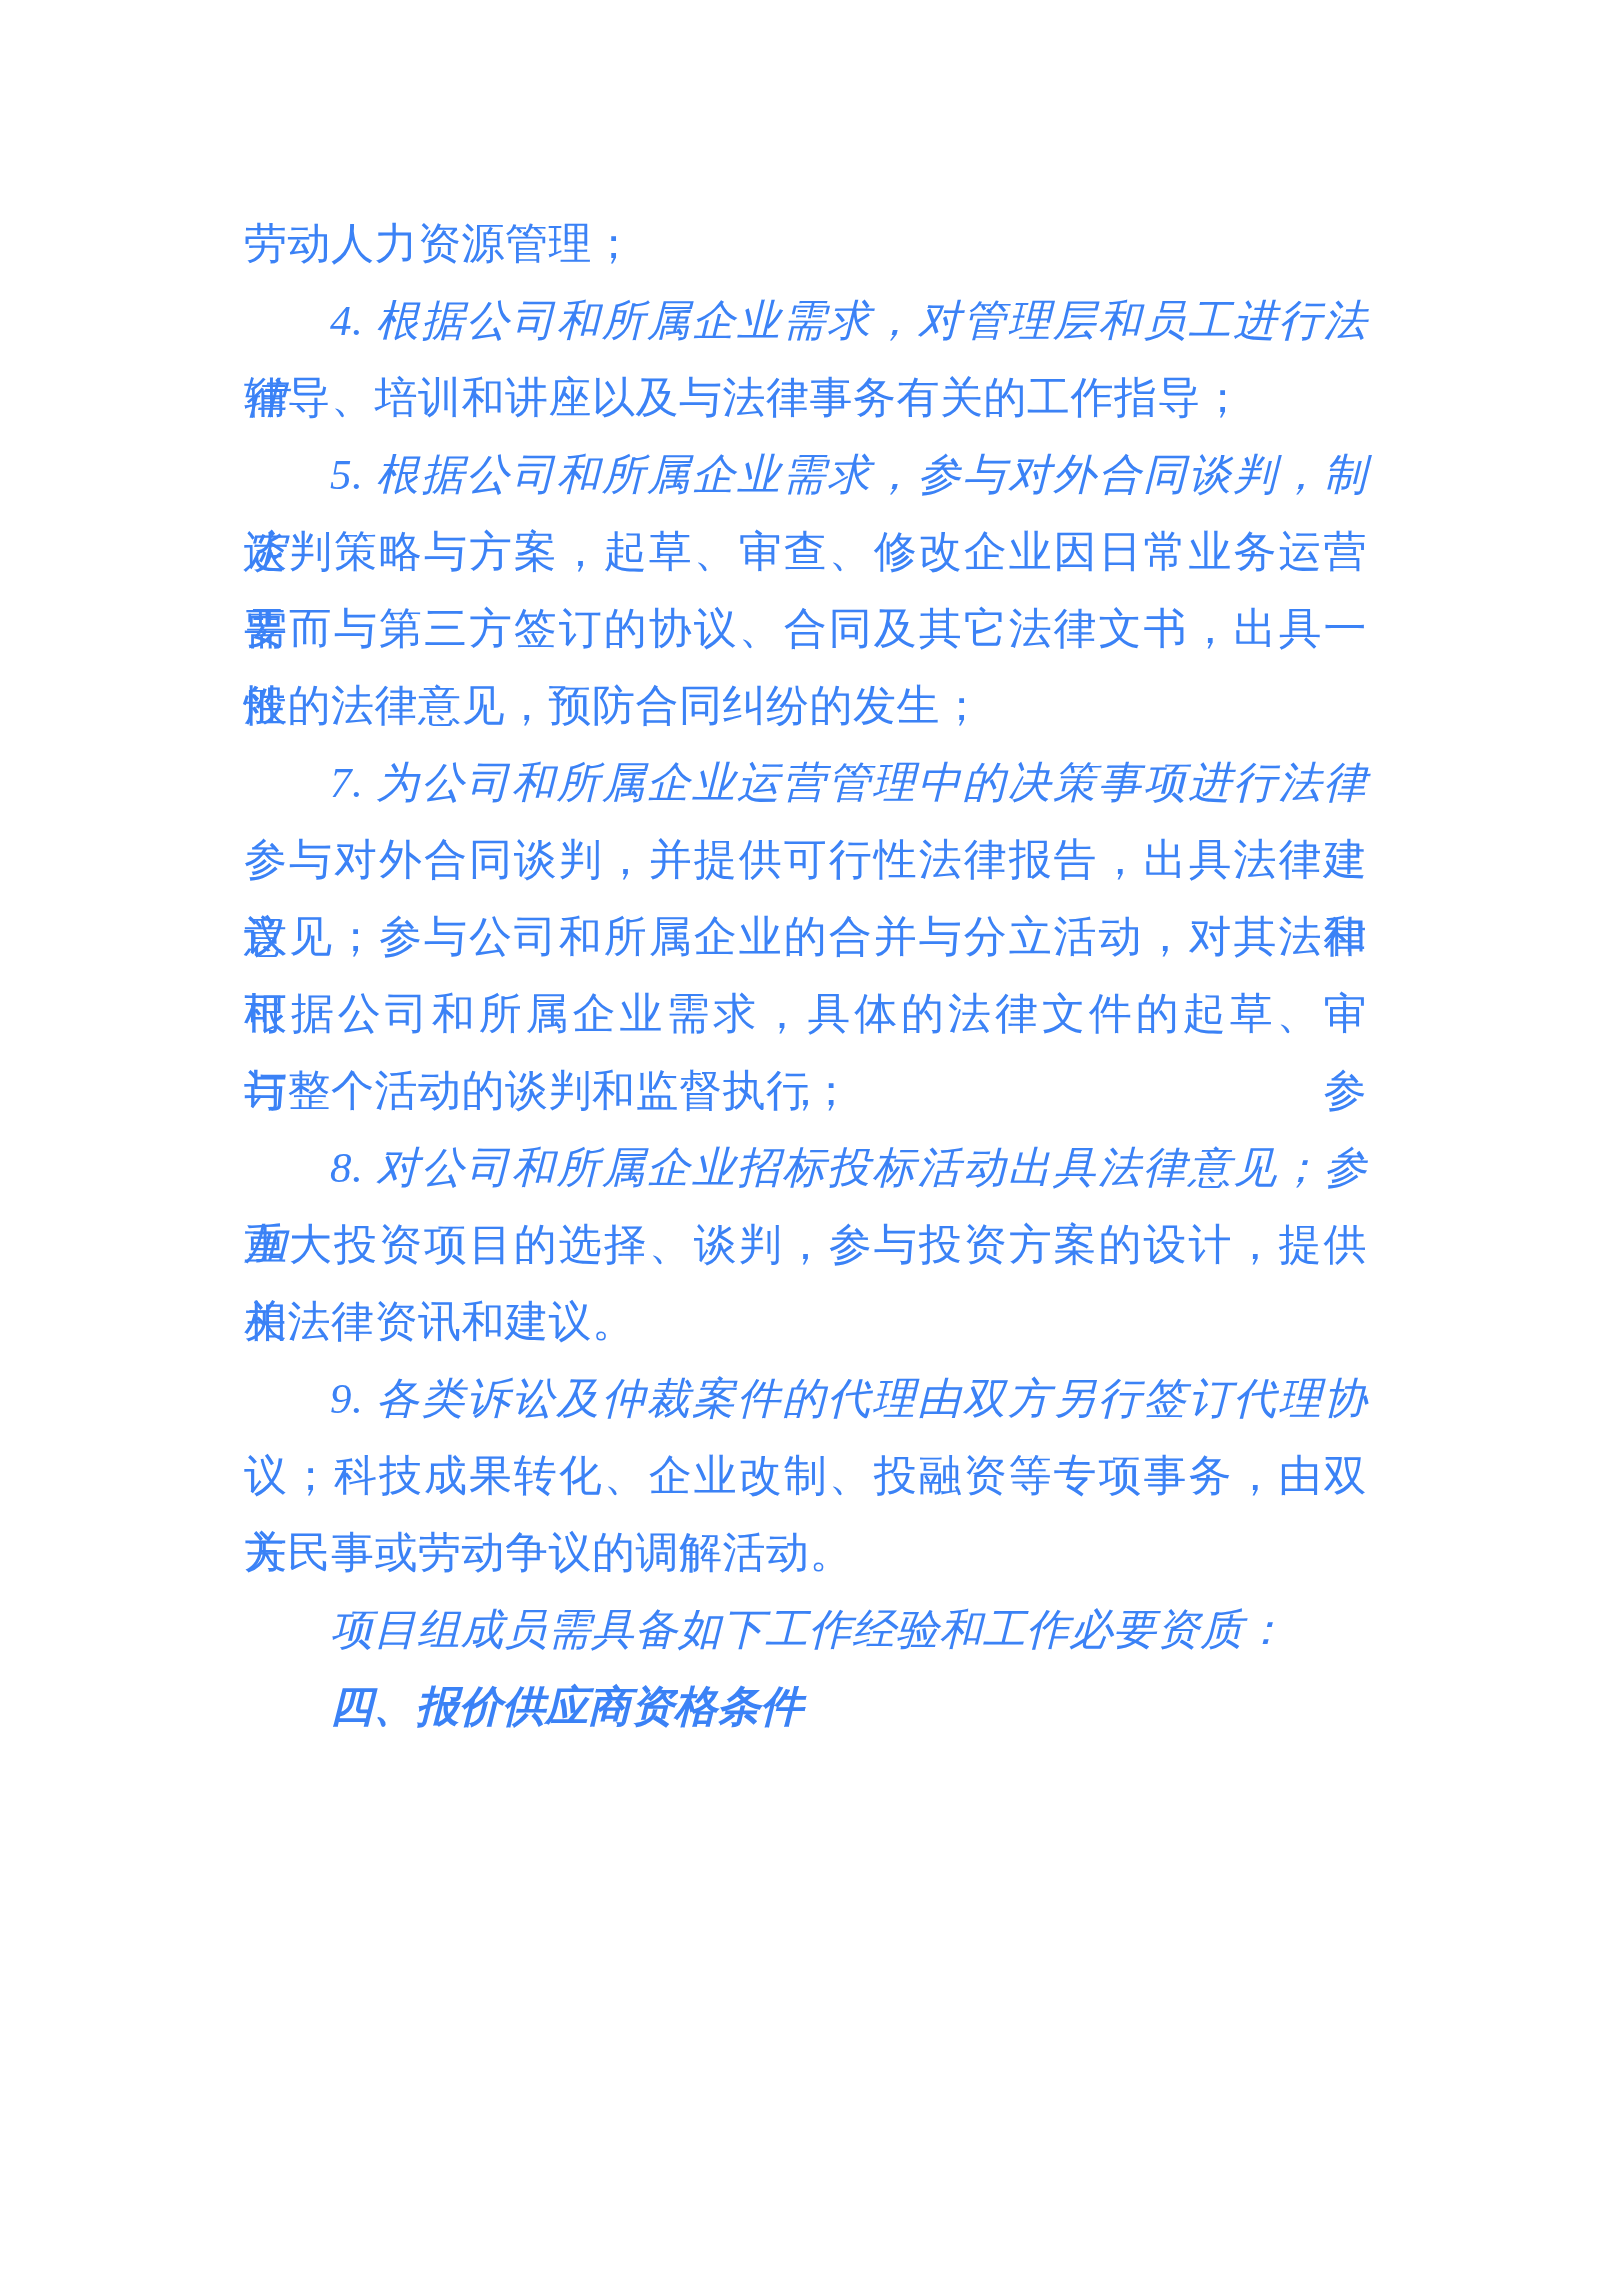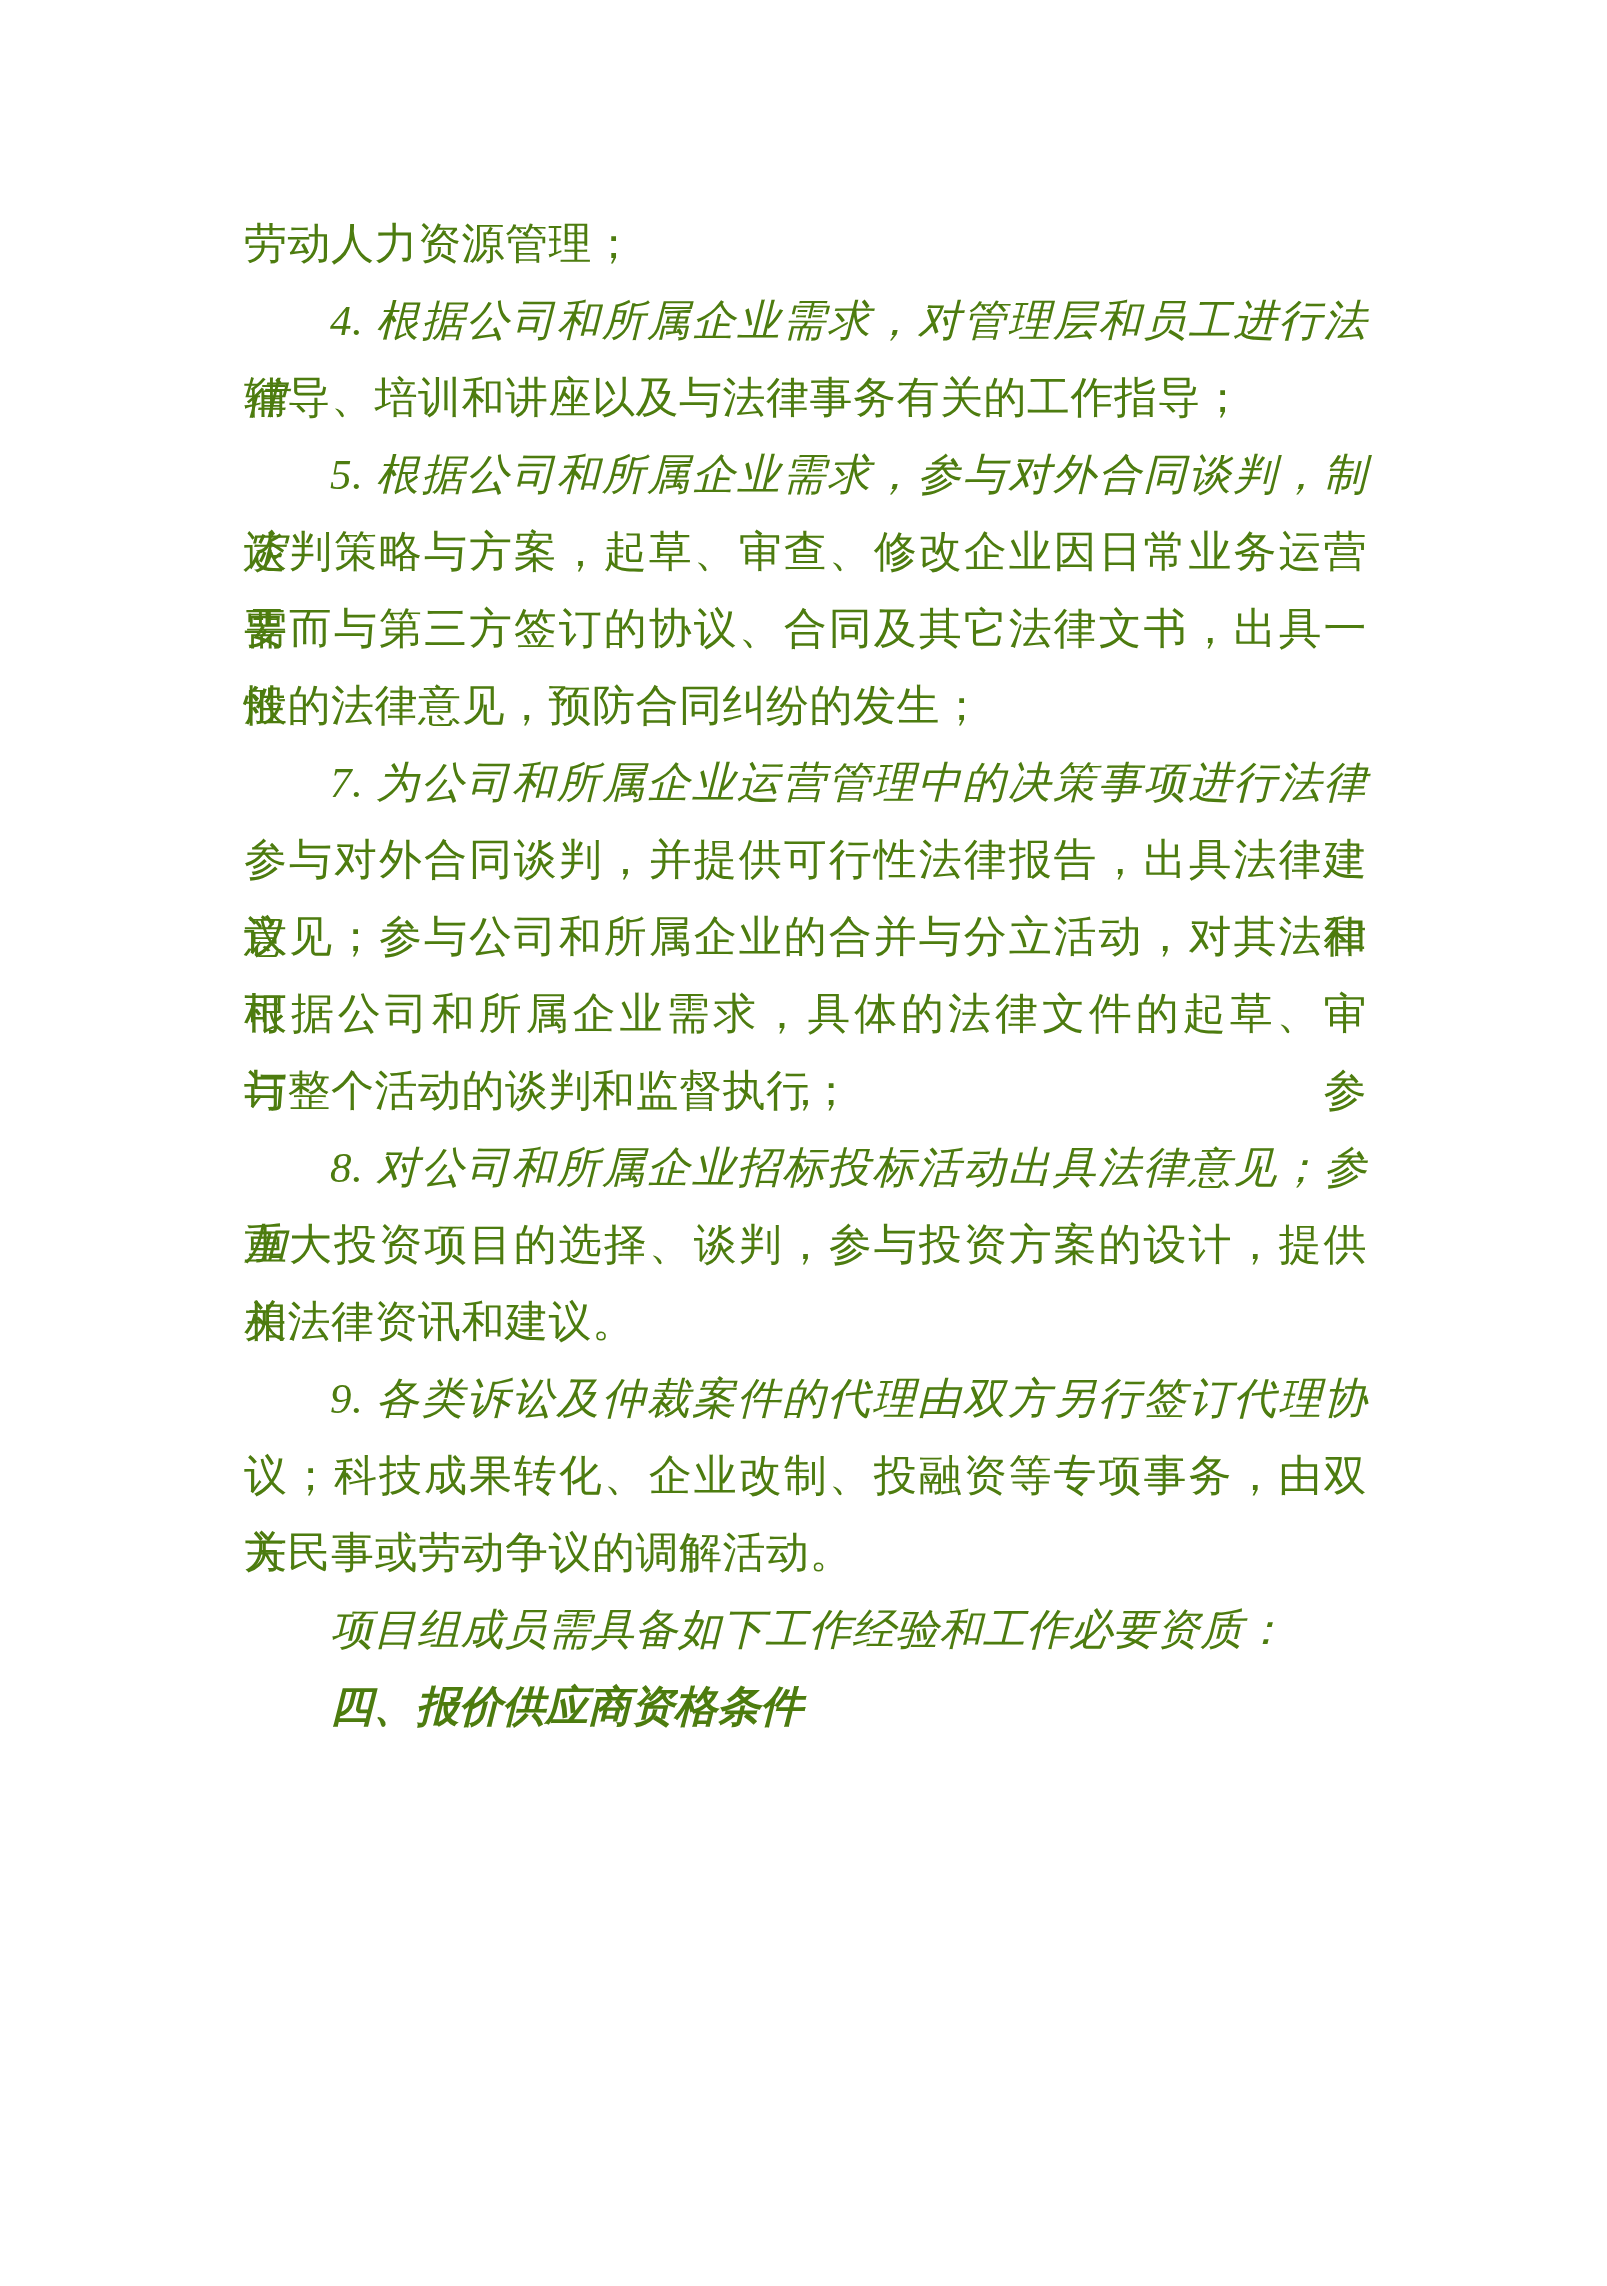--- a/index.html
+++ b/index.html
@@ -19,7 +19,7 @@
     width: 1607px;
     height: 2287px;
     background: #ffffff;
-    color: #4d7c0f;
+    color: #3b82f6;
     font-family: "Liberation Serif", "DejaVu Serif", serif;
   }
   .text-block {

